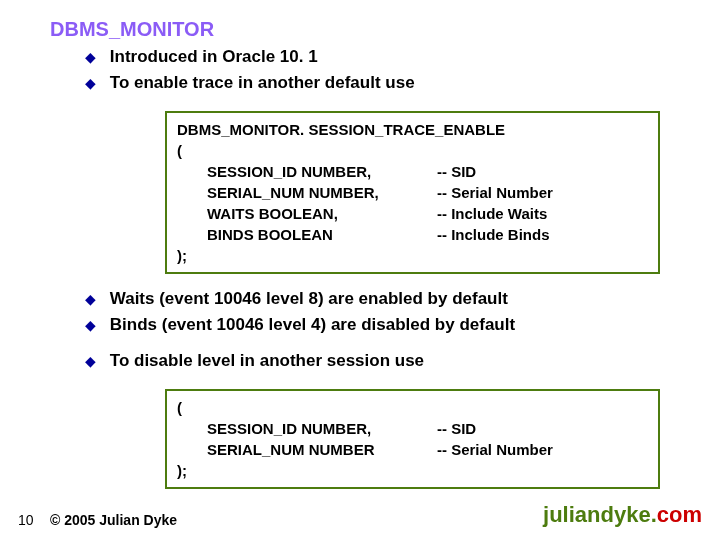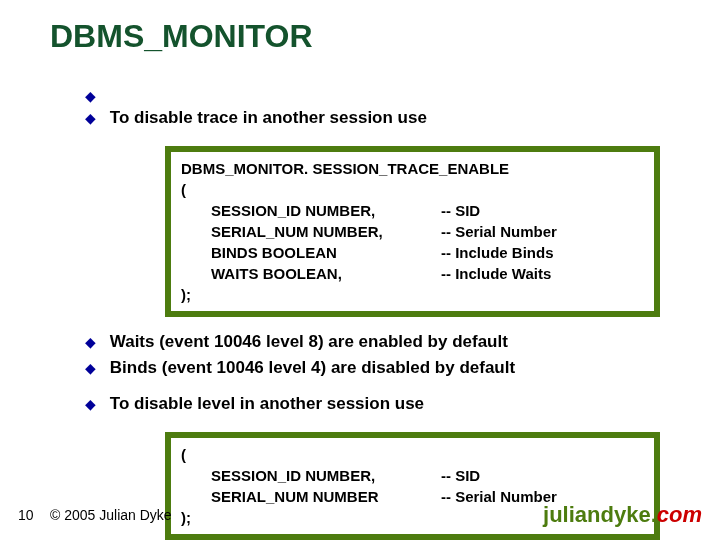--- a/index.html
+++ b/index.html
@@ -17,10 +17,10 @@
     height: 100%;
   }
   .title {
-    font-size: 32px;
+    font-size: 20px;
     font-weight: bold;
-    color: #14532d;
-    margin-bottom: 30px;
+    color: #8b5cf6;
+    margin-bottom: 5px;
   }
   .bullet-row {
     display: flex;

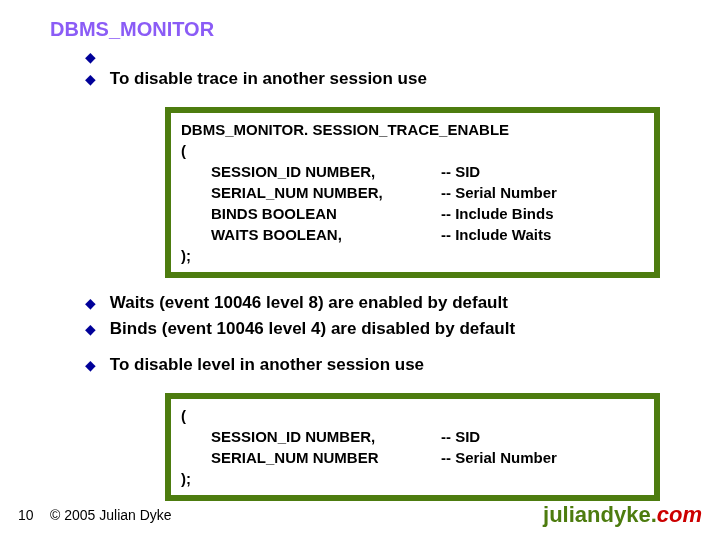--- a/index.html
+++ b/index.html
@@ -92,6 +92,7 @@
 
   <div class="bullet-row">
     <span class="bullet">◆</span>
+    <span class="bullet-text">Introduced in Oracle 10. 1</span>
   </div>
   <div class="bullet-row">
     <span class="bullet">◆</span>

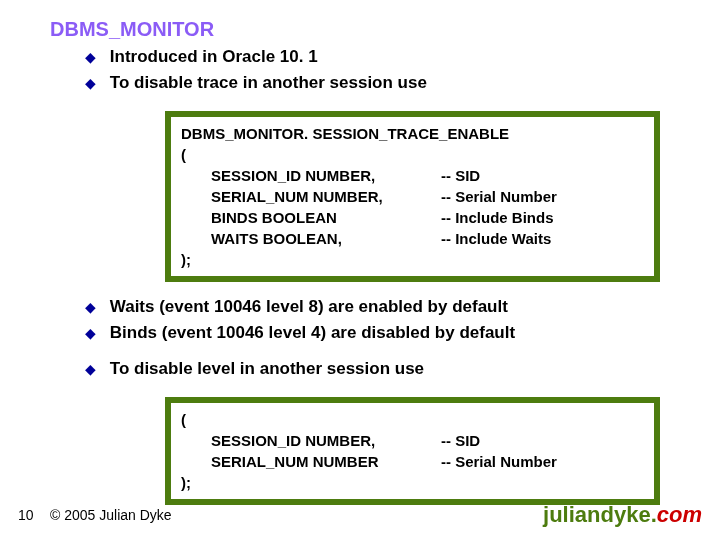--- a/index.html
+++ b/index.html
@@ -96,7 +96,7 @@
   </div>
   <div class="bullet-row">
     <span class="bullet">◆</span>
-    <span class="bullet-text">To disable trace in another session use</span>
+    <span class="bullet-text">To enable trace in another default use</span>
   </div>
 
   <div class="code-box">

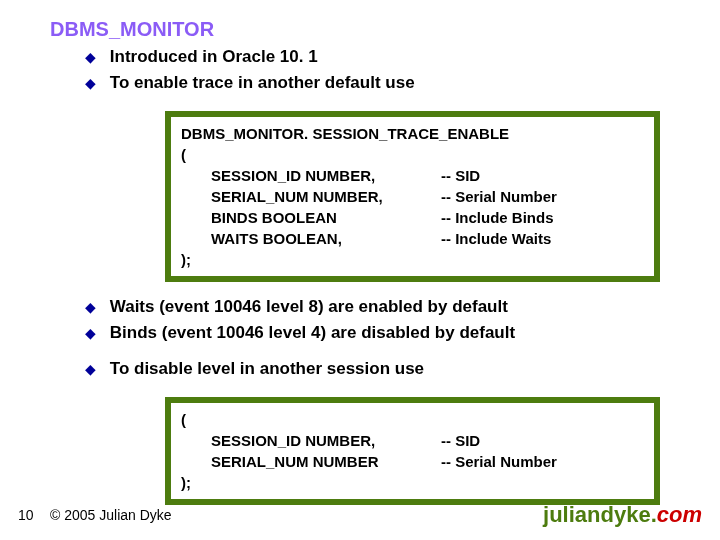--- a/index.html
+++ b/index.html
@@ -42,7 +42,7 @@
     line-height: 1.35;
   }
   .code-box {
-    border: 6px solid #4d7c0f;
+    border: 2px solid #4d7c0f;
     background: #fff;
     margin: 16px 30px 14px 115px;
     padding: 6px 12px 6px 10px;

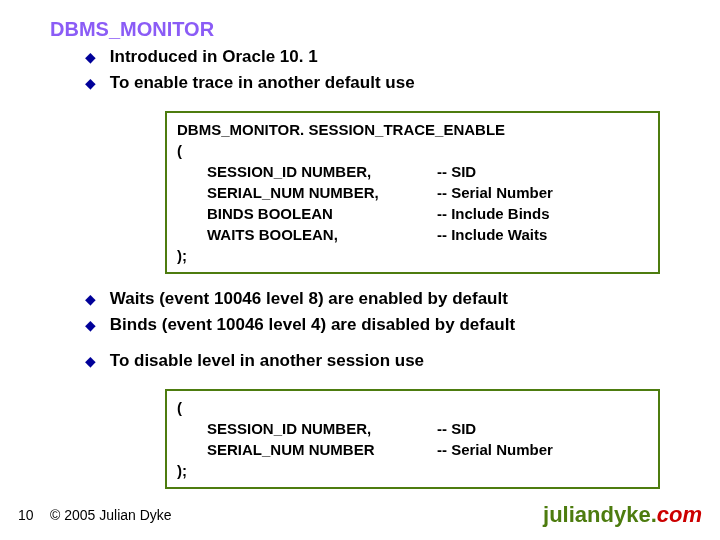--- a/index.html
+++ b/index.html
@@ -111,12 +111,12 @@
       <span class="col2">-- Serial Number</span>
     </div>
     <div class="row indent">
+      <span class="col1">WAITS BOOLEAN,</span>
+      <span class="col2">-- Include Waits</span>
+    </div>
+    <div class="row indent">
       <span class="col1">BINDS BOOLEAN</span>
       <span class="col2">-- Include Binds</span>
-    </div>
-    <div class="row indent">
-      <span class="col1">WAITS BOOLEAN,</span>
-      <span class="col2">-- Include Waits</span>
     </div>
     <div>);</div>
   </div>

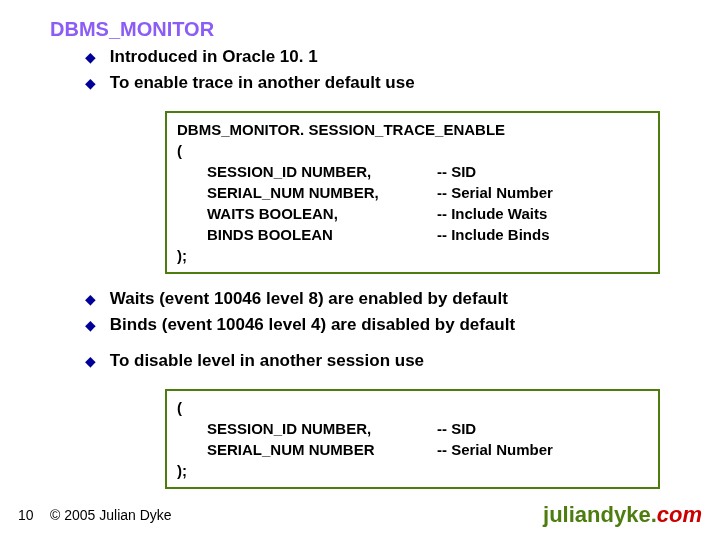--- a/index.html
+++ b/index.html
@@ -61,7 +61,7 @@
     left: 0;
     width: 720px;
     display: flex;
-    align-items: center;
+    align-items: flex-end;
     padding: 0 18px 0 18px;
     margin-top: 6px;
   }

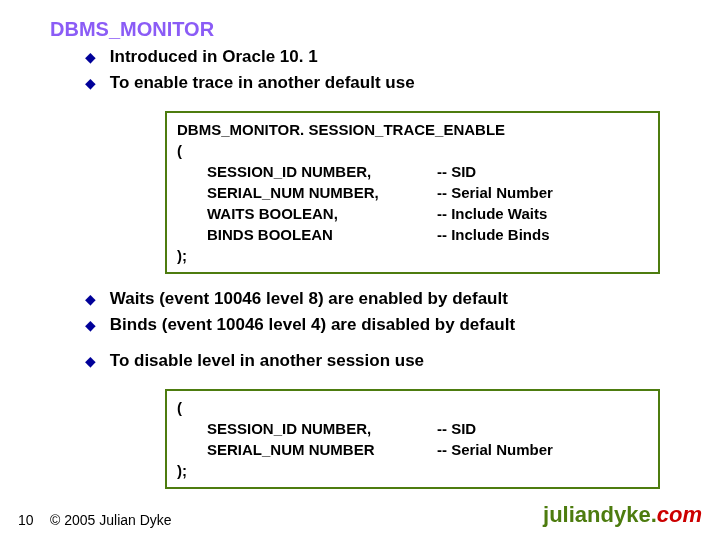--- a/index.html
+++ b/index.html
@@ -74,6 +74,7 @@
     font-size: 14px;
     color: #000;
     flex: 1;
+    font-weight: bold;
   }
   .site {
     font-size: 22px;

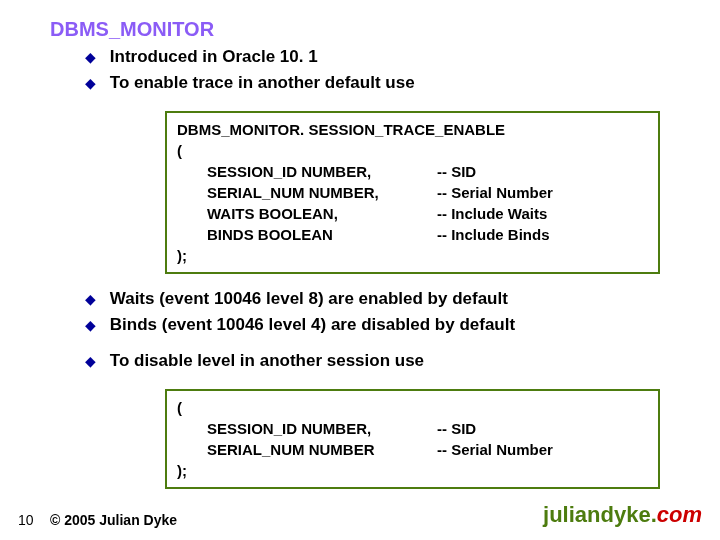--- a/index.html
+++ b/index.html
@@ -81,7 +81,7 @@
     font-weight: bold;
   }
   .site .blue { color: #4d7c0f; }
-  .site .red { color: #cc0000; font-style: italic; }
+  .site .red { color: #cc0000; }
   .gap { height: 10px; }
 </style>
 </head>

